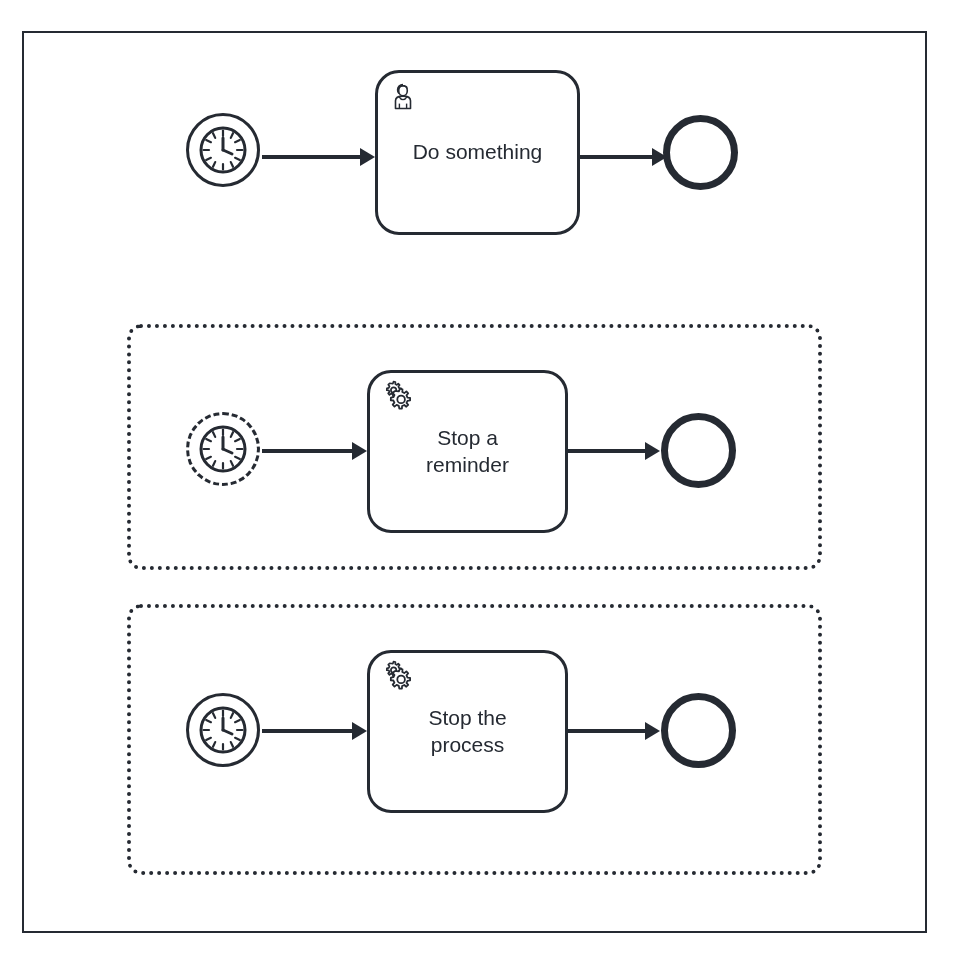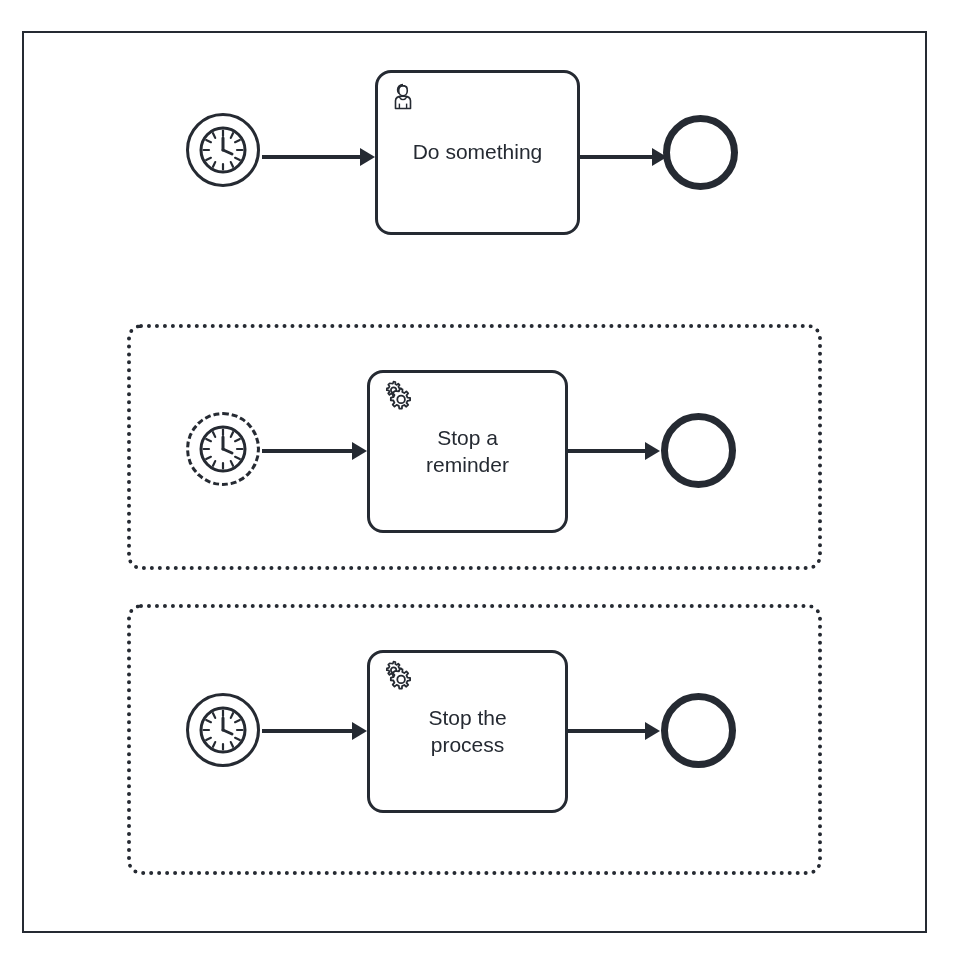--- a/index.html
+++ b/index.html
@@ -80,7 +80,7 @@
   
   .task {
     border: 3.5px solid #252a32;
-    border-radius: 16px;
+    border-radius: 24px;
     background: #ffffff;
     box-sizing: border-box;
     display: flex;

